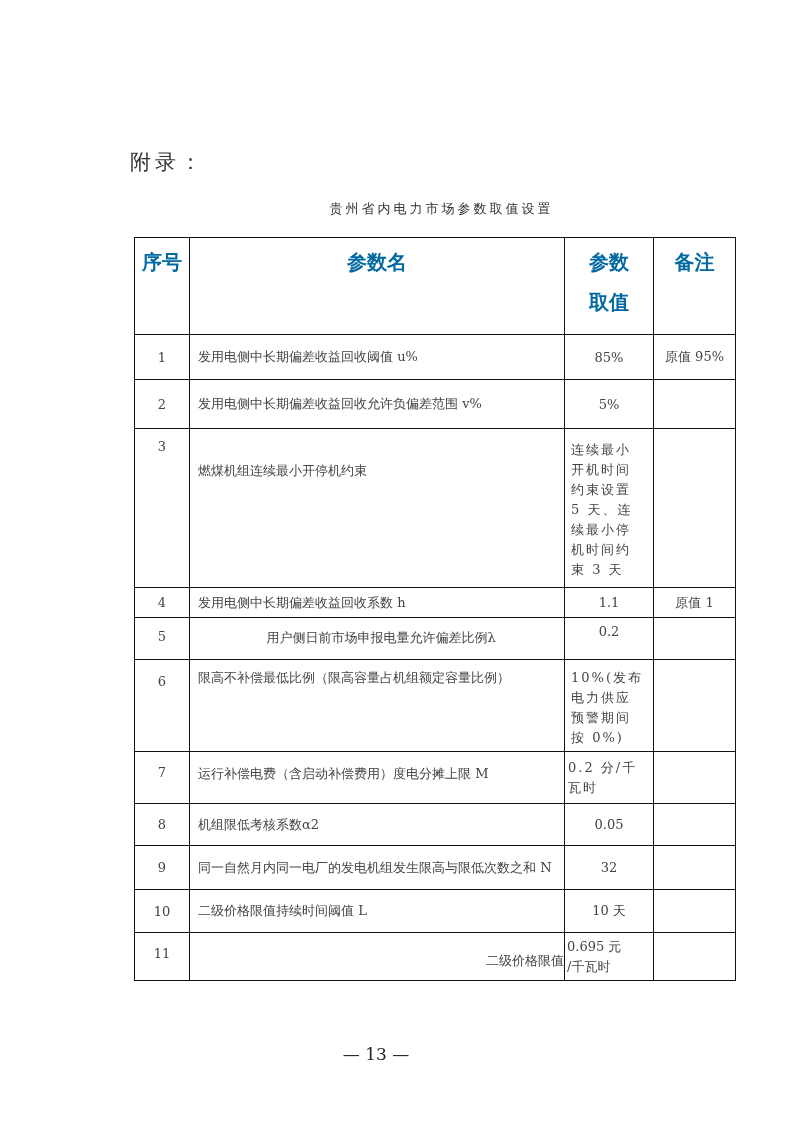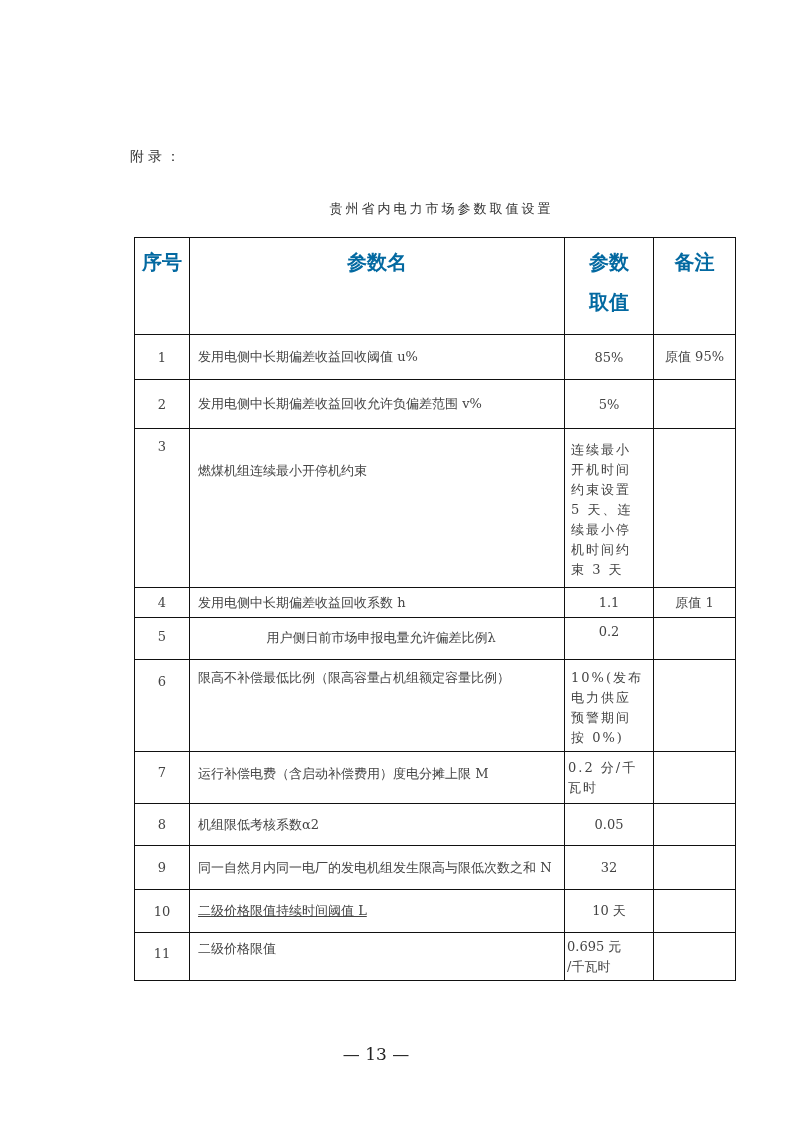--- a/index.html
+++ b/index.html
@@ -5,7 +5,7 @@
   html, body { margin:0; padding:0; background:#ffffff; }
   body { width:793px; height:1122px; position:relative; overflow:hidden;
          font-family:"DejaVu Serif", "Liberation Serif", serif; color:#333; }
-  .appendix { position:absolute; left:130px; top:148px; font-size:14px; letter-spacing:4px; color:#333; }
+  .appendix { position:absolute; left:130px; top:148px; font-size:21px; letter-spacing:4px; color:#333; }
   .title { position:absolute; left:0; width:793px; top:200px; text-align:center; font-size:13px; letter-spacing:3px; padding-left:90px; box-sizing:border-box; color:#333; }
   table { position:absolute; left:134px; top:237px; border-collapse:collapse; table-layout:fixed; }
   td, th { border:1.3px solid #111; font-size:13px; color:#444; padding:0; vertical-align:top; }

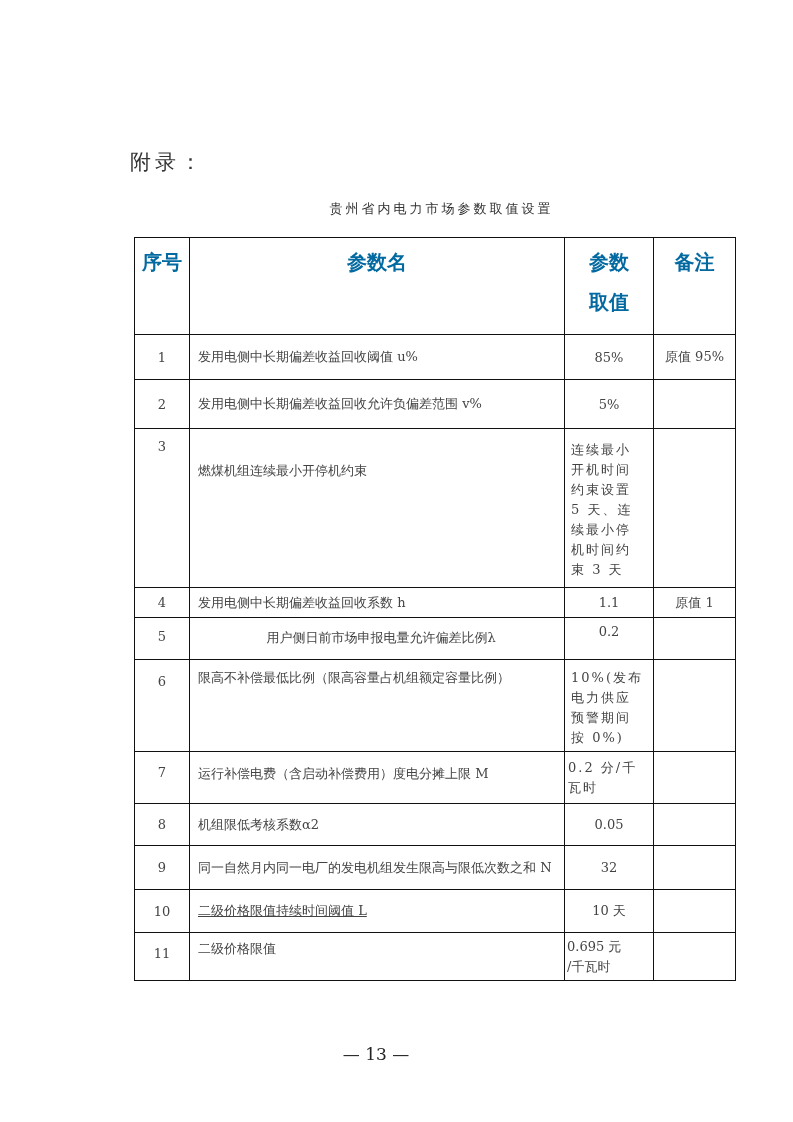--- a/index.html
+++ b/index.html
@@ -114,7 +114,7 @@
   </tr>
   <tr style="height:43px;">
     <td class="c0" style="vertical-align:middle;">10</td>
-    <td class="c1" style="vertical-align:middle;text-decoration:underline;">二级价格限值持续时间阈值 L</td>
+    <td class="c1" style="vertical-align:middle;">二级价格限值持续时间阈值 L</td>
     <td class="c2" style="vertical-align:middle;">10 天</td>
     <td class="c3"></td>
   </tr>

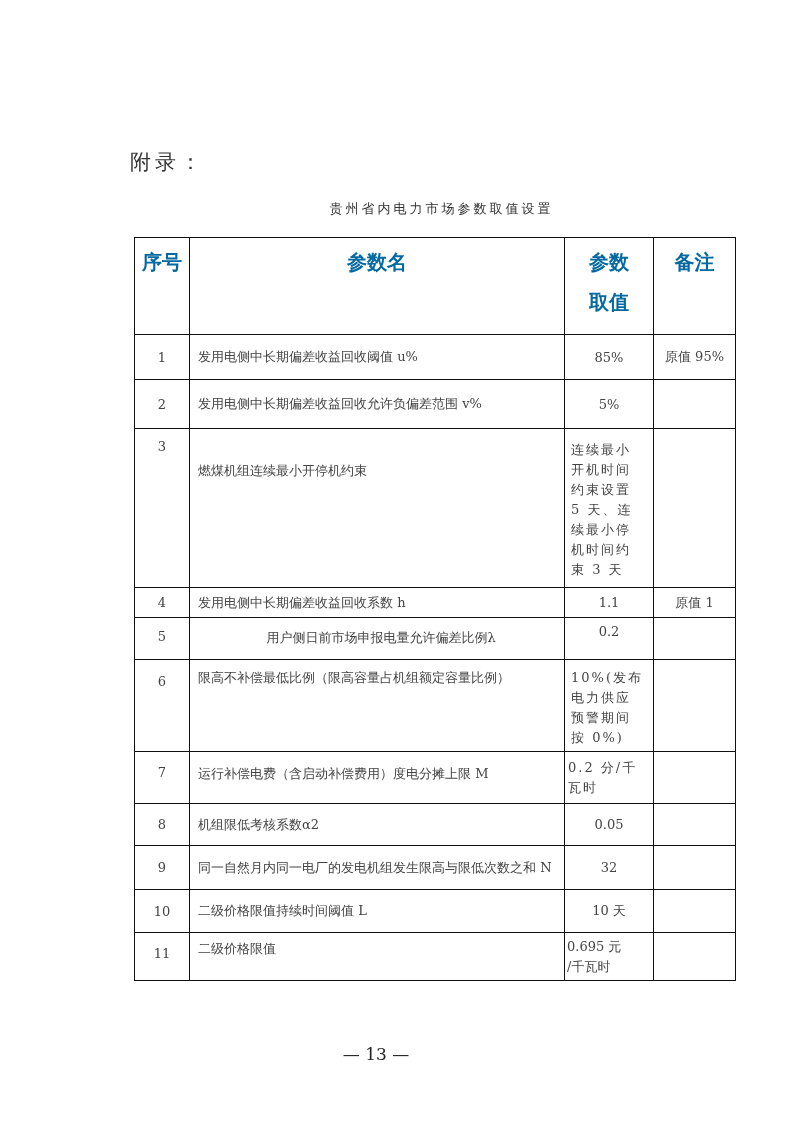--- a/index.html
+++ b/index.html
@@ -120,7 +120,7 @@
   </tr>
   <tr style="height:48px;">
     <td class="c0" style="padding-top:13px;">11</td>
-    <td class="c1" style="padding-top:7px;">二级价格限值</td>
+    <td class="c1" style="padding-top:19px;text-align:right;">二级价格限值</td>
     <td class="c2 multi" style="padding-top:4px;padding-left:2px;letter-spacing:0;">
       <span class="cell">0.695 元</span>
       <span class="cell">/千瓦时</span>

